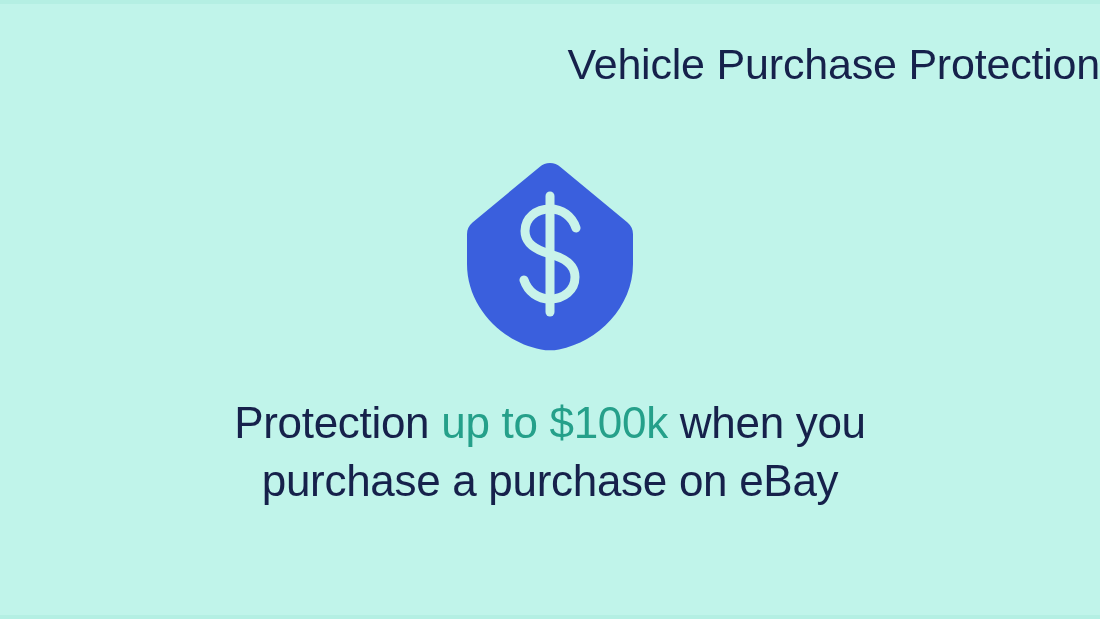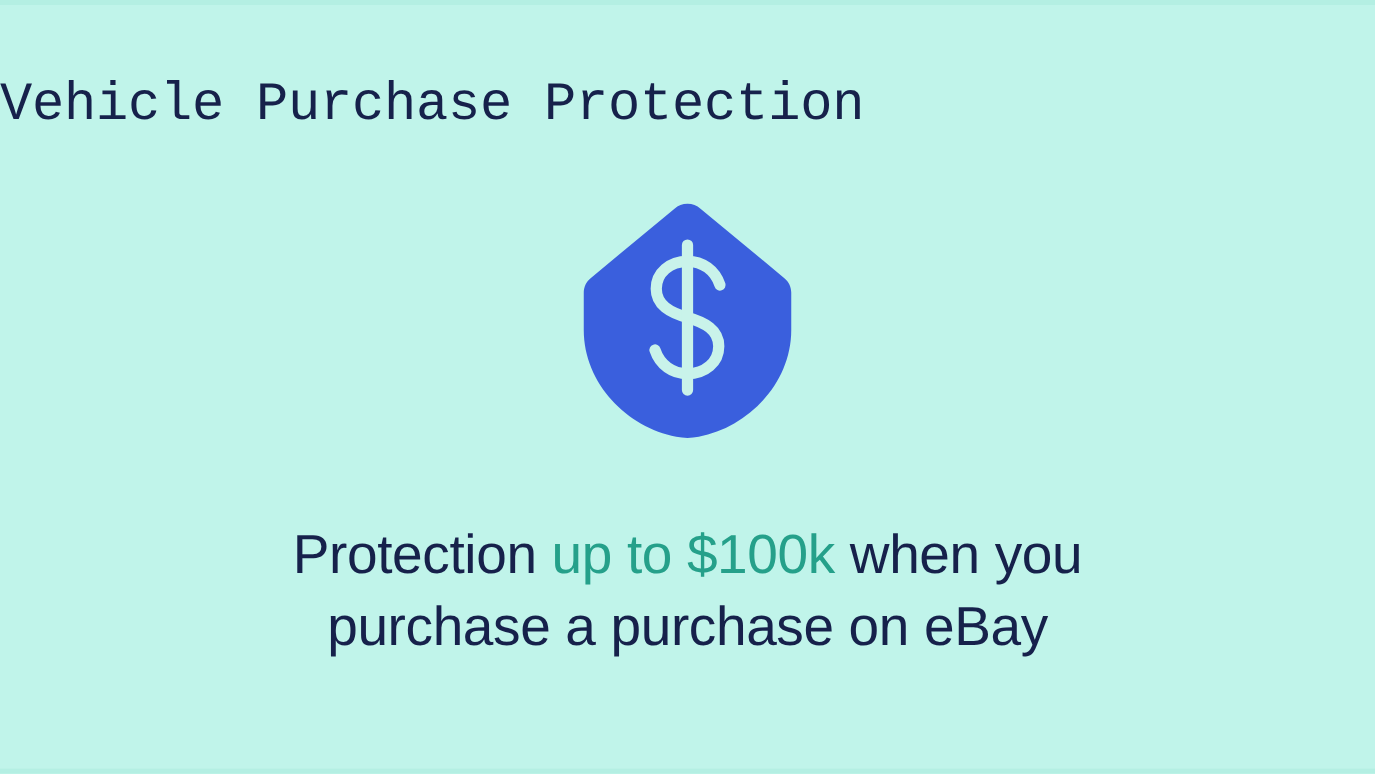--- a/index.html
+++ b/index.html
@@ -39,17 +39,16 @@
   
   .slide-title {
     position: absolute;
-    top: 56px;
+    top: 36px;
     left: 0;
     width: 100%;
-    text-align: left;
+    text-align: right;
     font-size: 43px;
     line-height: 56px;
     font-weight: 400;
     letter-spacing: -0.2px;
     color: #16214b;
     white-space: nowrap;
-    font-family: Liberation Mono, monospace;
   }
 
   

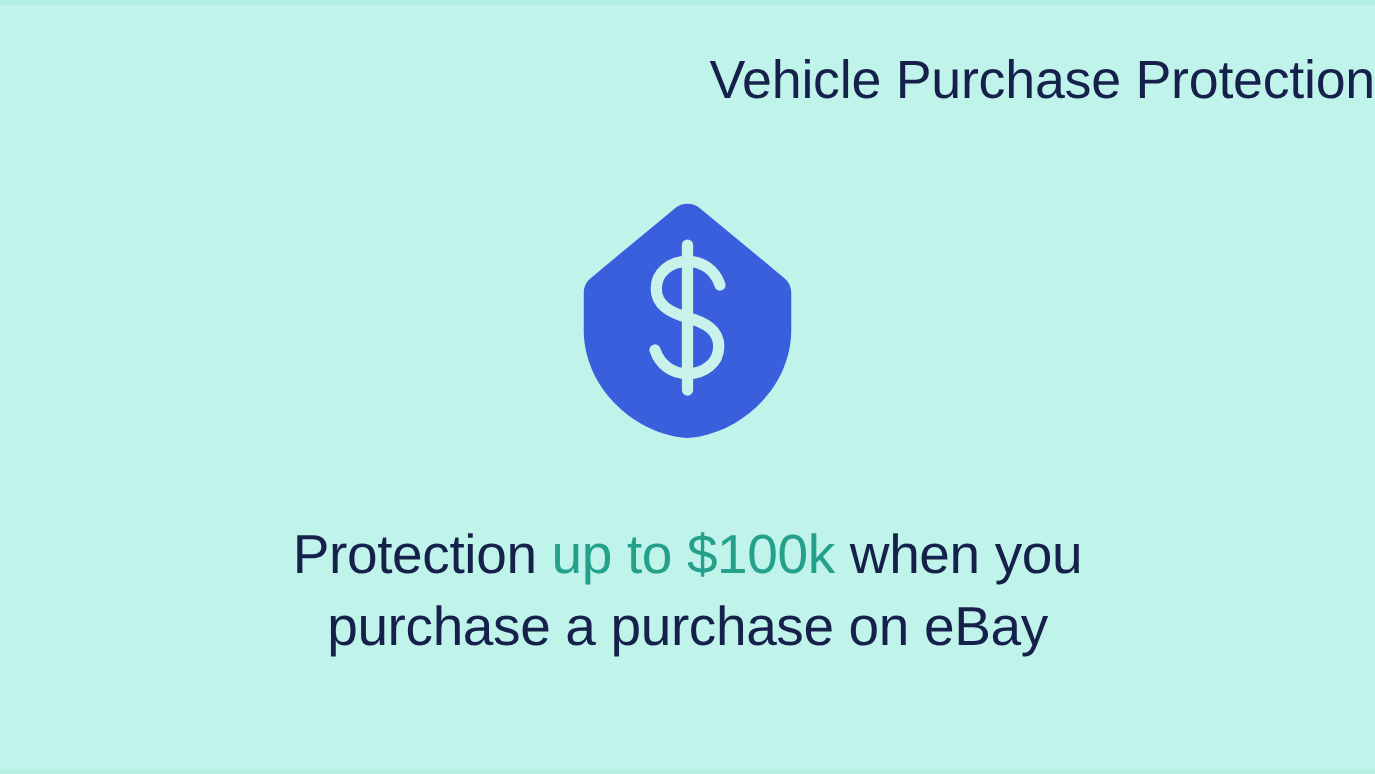--- a/index.html
+++ b/index.html
@@ -69,7 +69,7 @@
   
   .headline {
     position: absolute;
-    top: 415px;
+    top: 394px;
     left: 0;
     width: 100%;
     text-align: center;

